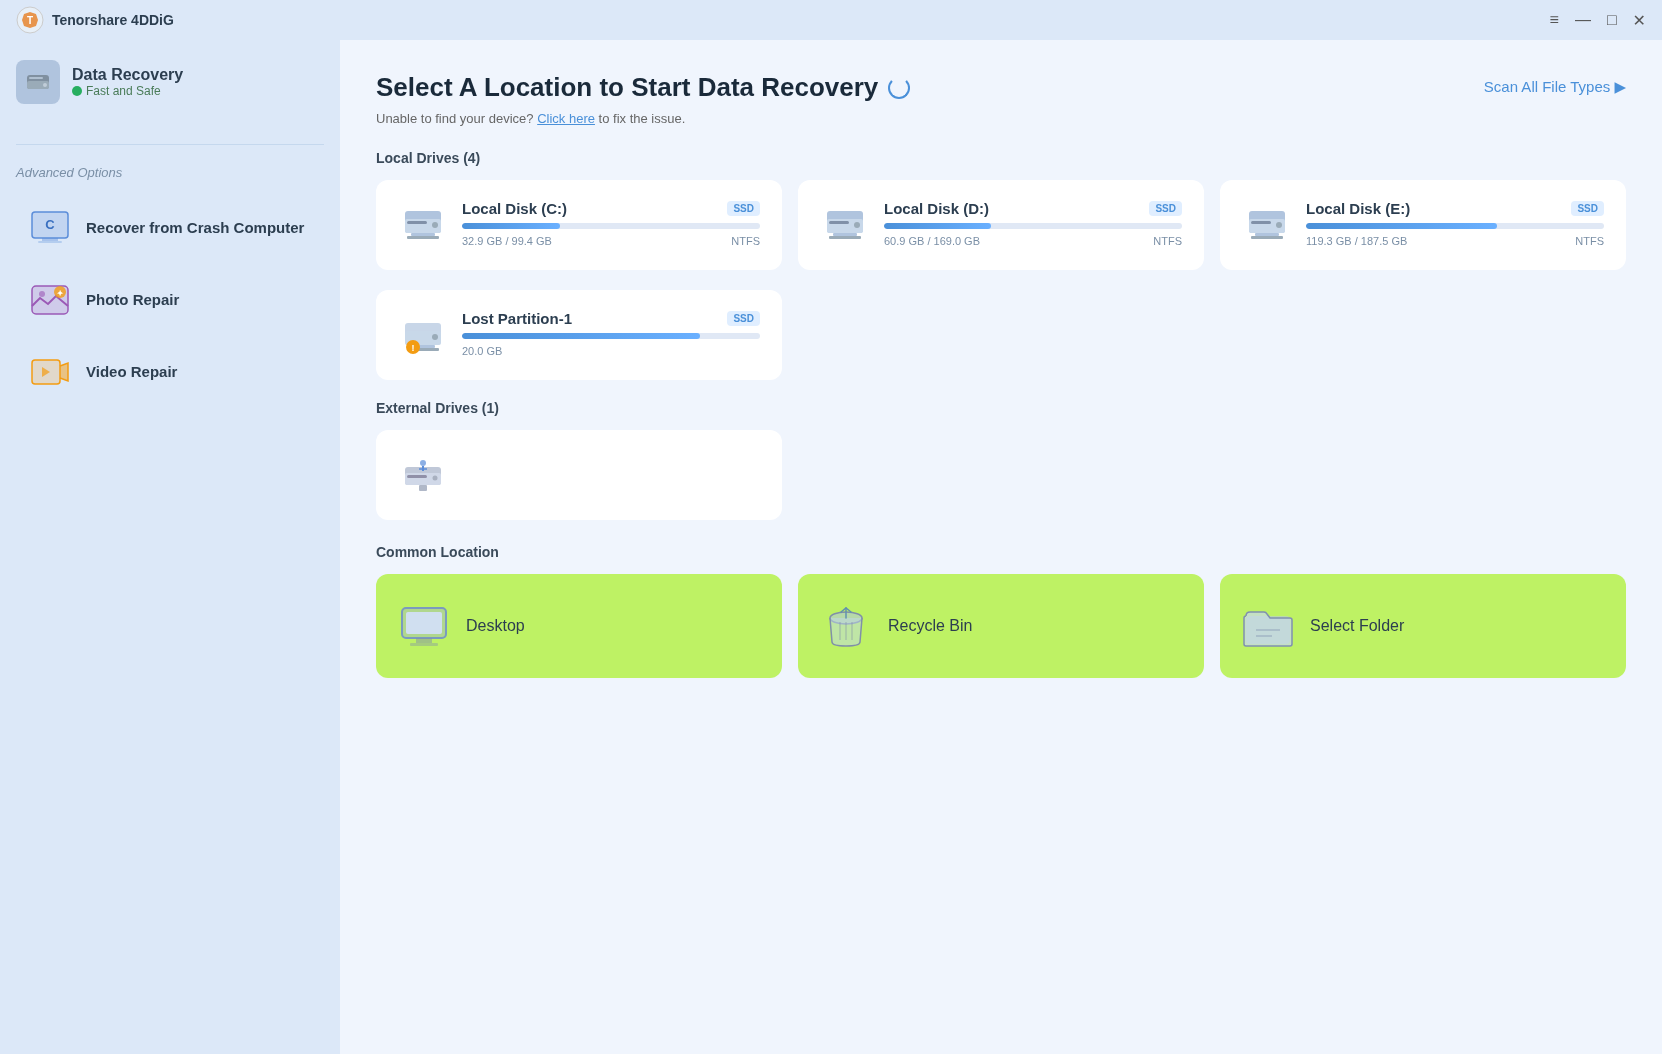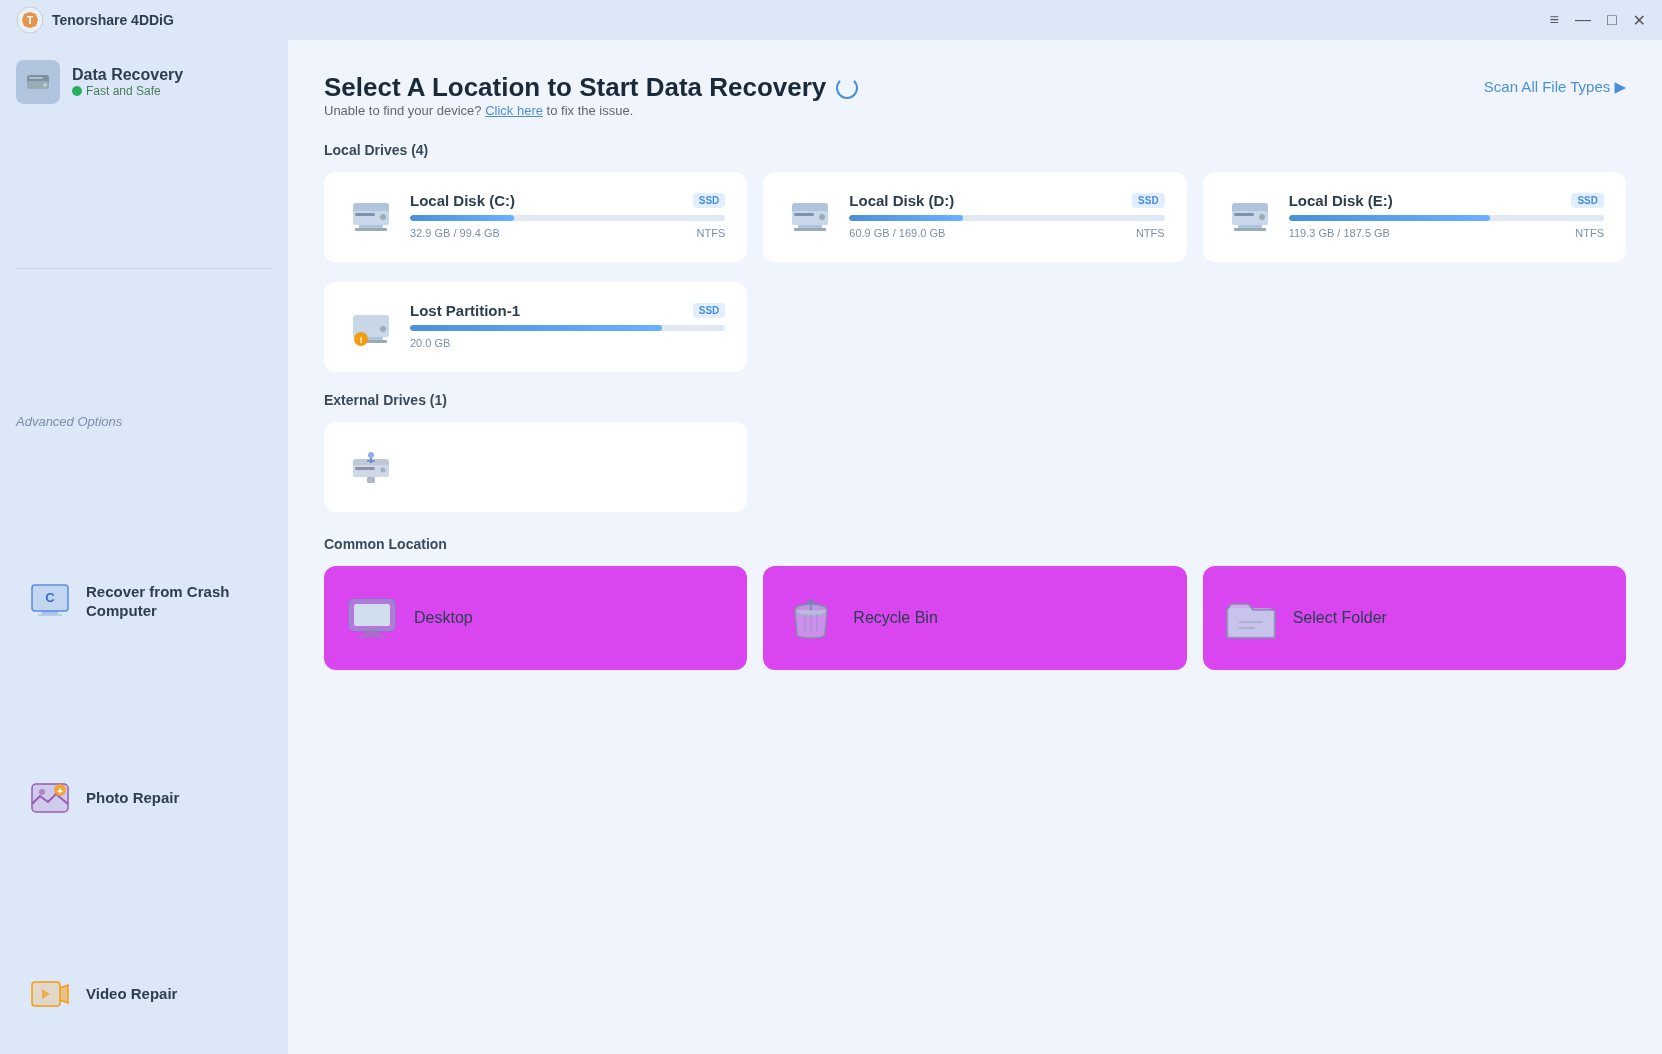--- a/index.html
+++ b/index.html
@@ -57,13 +57,12 @@
 
     
     .sidebar {
-      width: 288px;
+      width: 340px;
       background: #dce8f8;
       padding: 20px 16px;
       flex-shrink: 0;
       display: flex;
       flex-direction: column;
-      justify-content: space-between;
     }
 
     .sidebar-header {

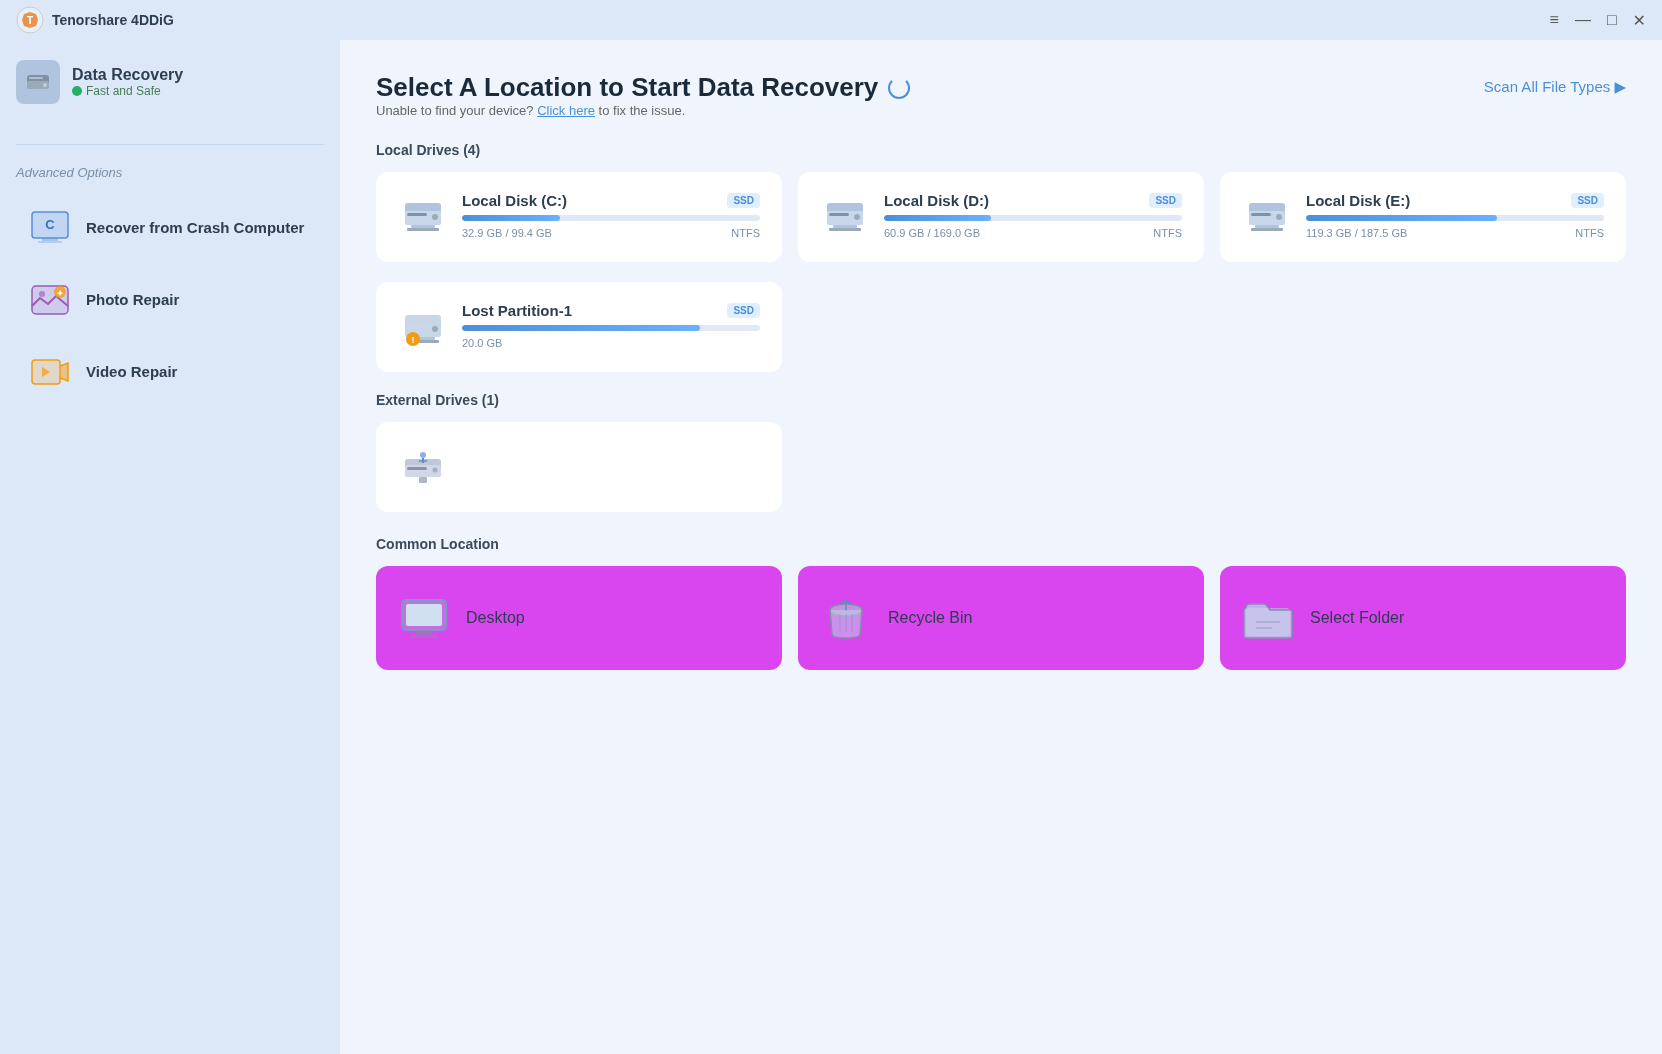--- a/index.html
+++ b/index.html
@@ -150,6 +150,7 @@
       display: flex;
       justify-content: space-between;
       align-items: flex-start;
+      margin-bottom: 8px;
       gap: 27px;
     }
     .page-title {

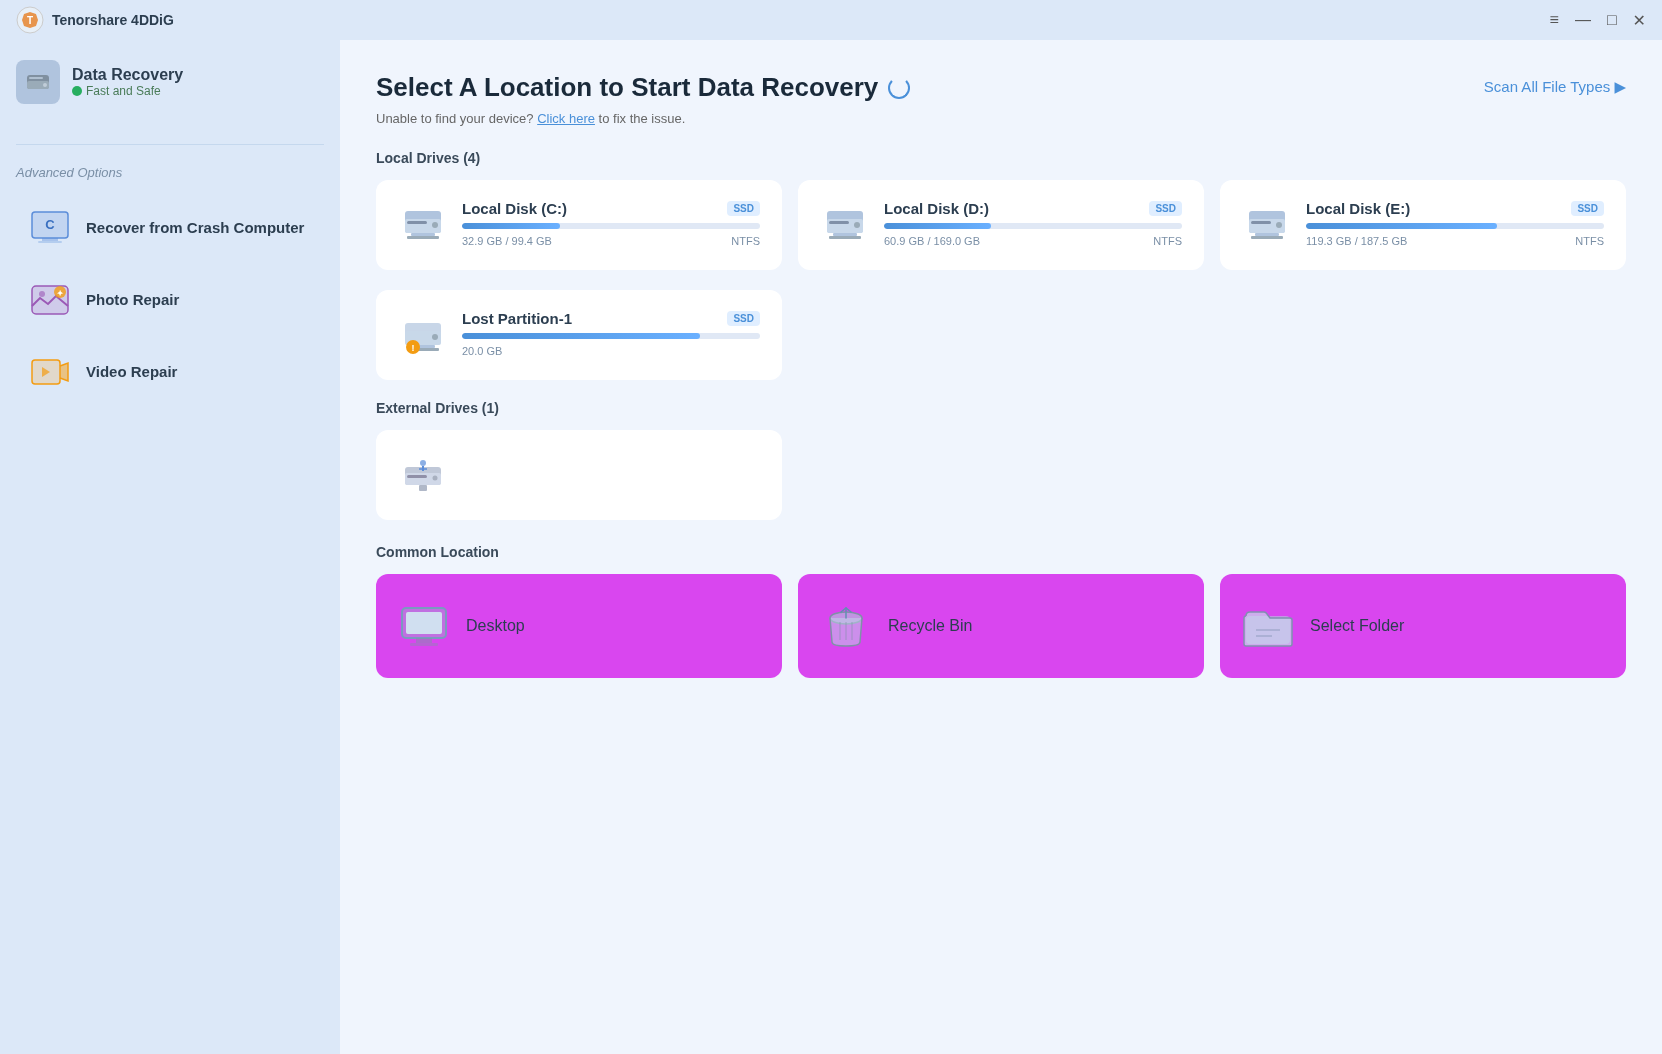--- a/index.html
+++ b/index.html
@@ -288,7 +288,7 @@
       gap: 16px;
     }
     .common-card {
-      background: #d946ef;
+      background: #bef264;
       border-radius: 12px;
       padding: 24px 20px;
       cursor: pointer;

